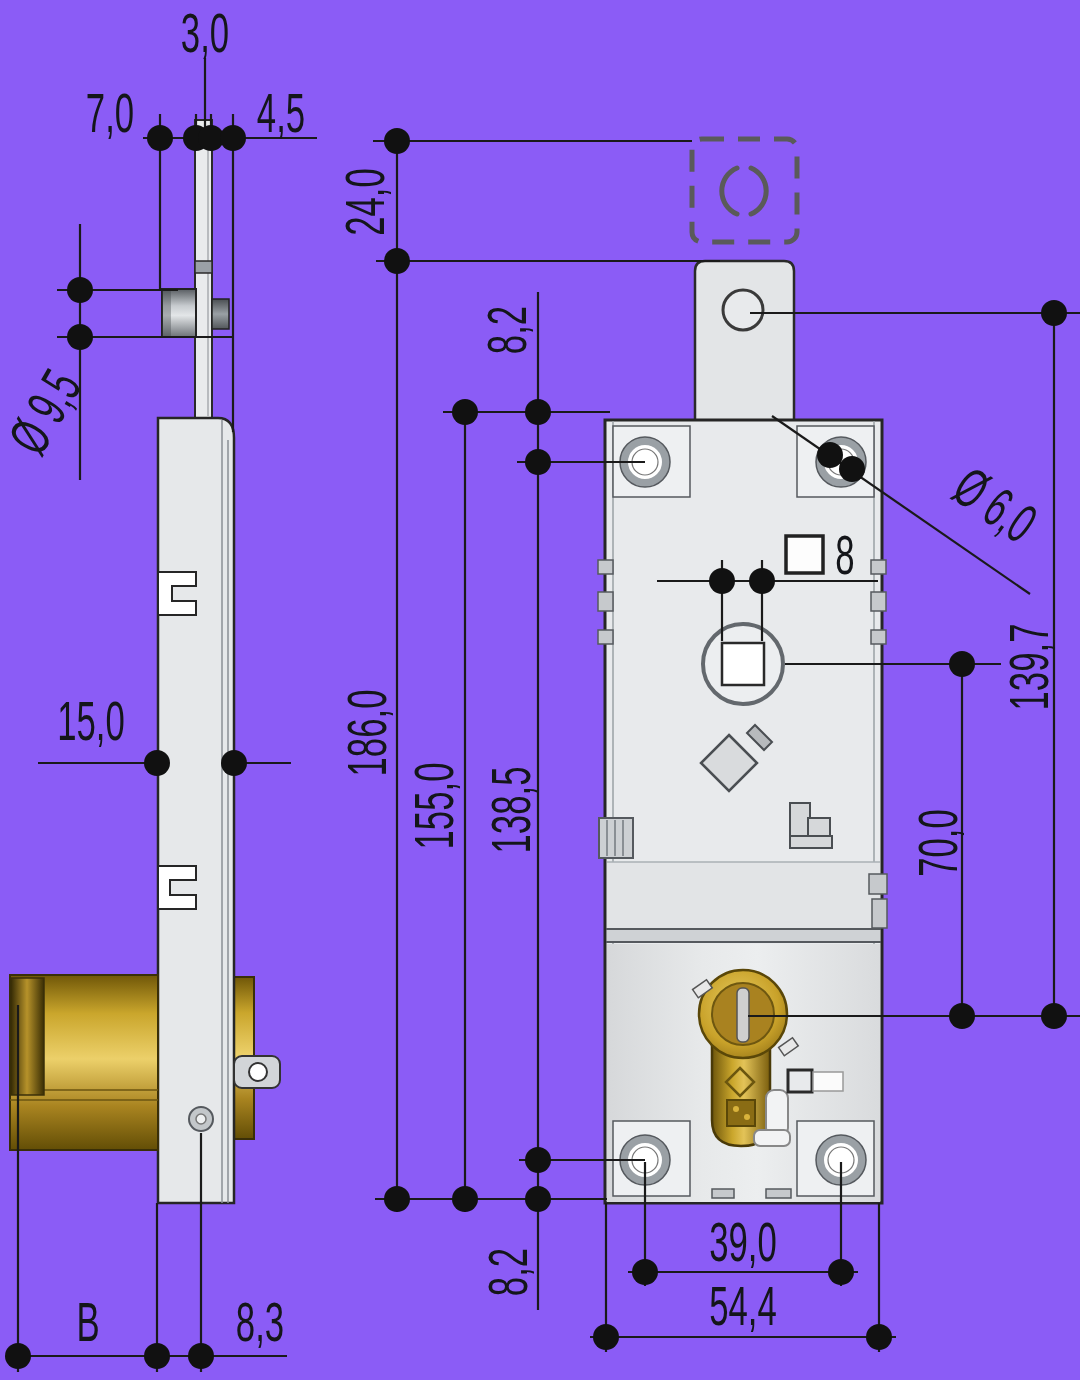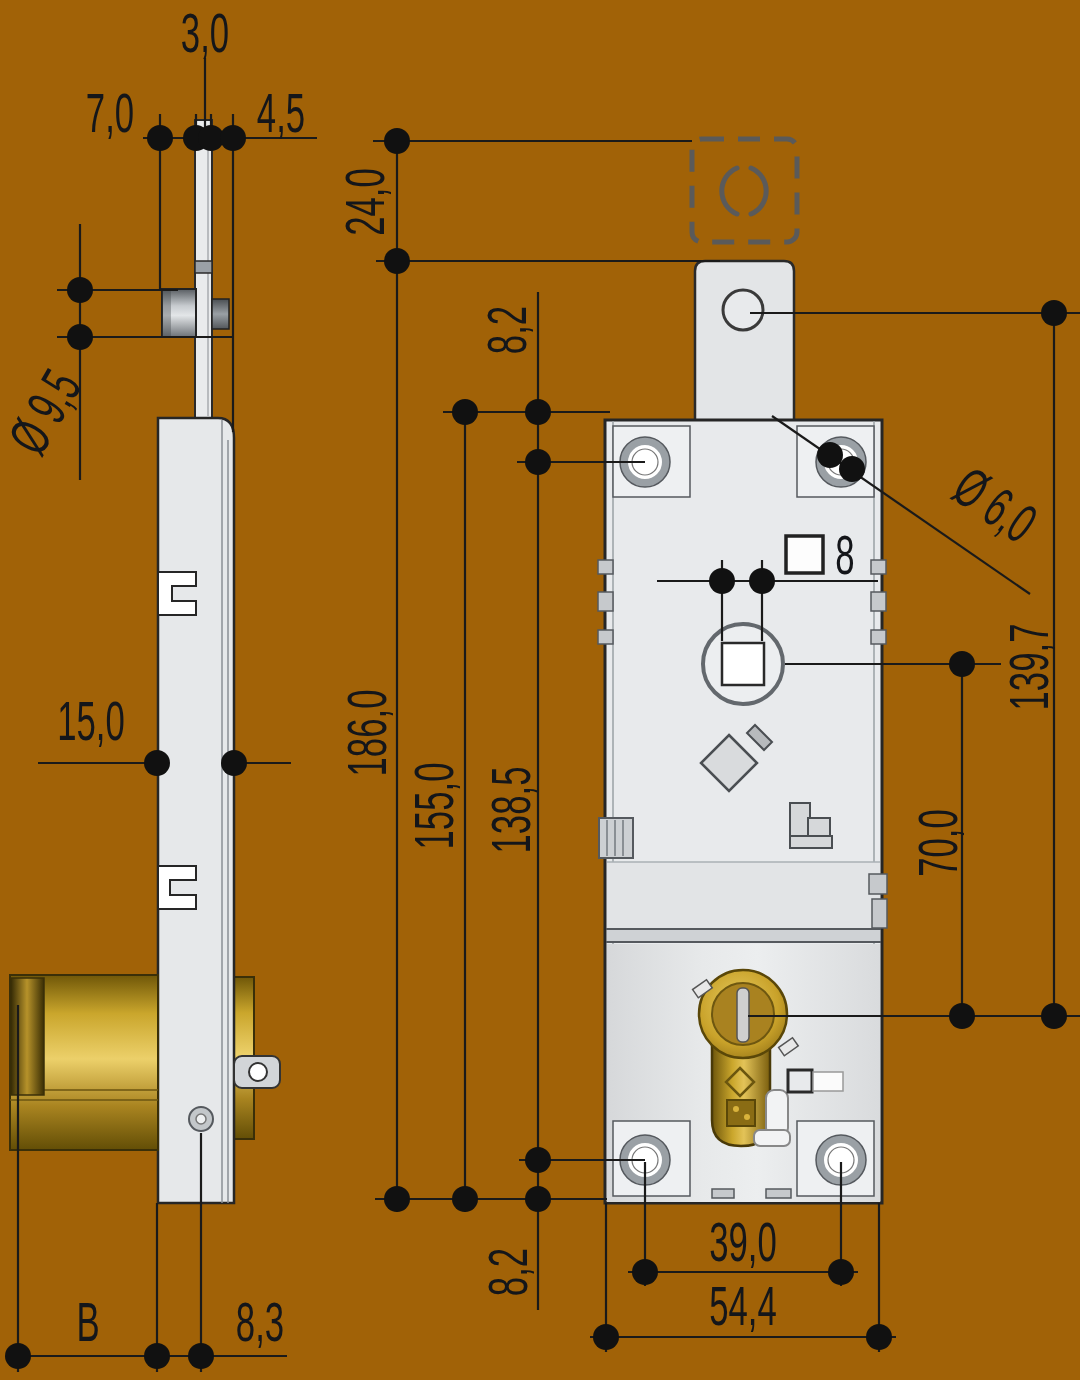--- a/index.html
+++ b/index.html
@@ -3,7 +3,7 @@
 <meta charset="utf-8">
 <style>
   html,body{margin:0;padding:0;background:#fff;}
-  #canvas{position:relative;width:1080px;height:1380px;background:#a16207;overflow:hidden;
+  #canvas{position:relative;width:1080px;height:1380px;background:#8b5cf6;overflow:hidden;
           font-family:"Liberation Sans", sans-serif;}
   svg{position:absolute;left:0;top:0;}
   .dim-label{position:absolute;font-size:56px;font-weight:400;color:#14161a;white-space:nowrap;

